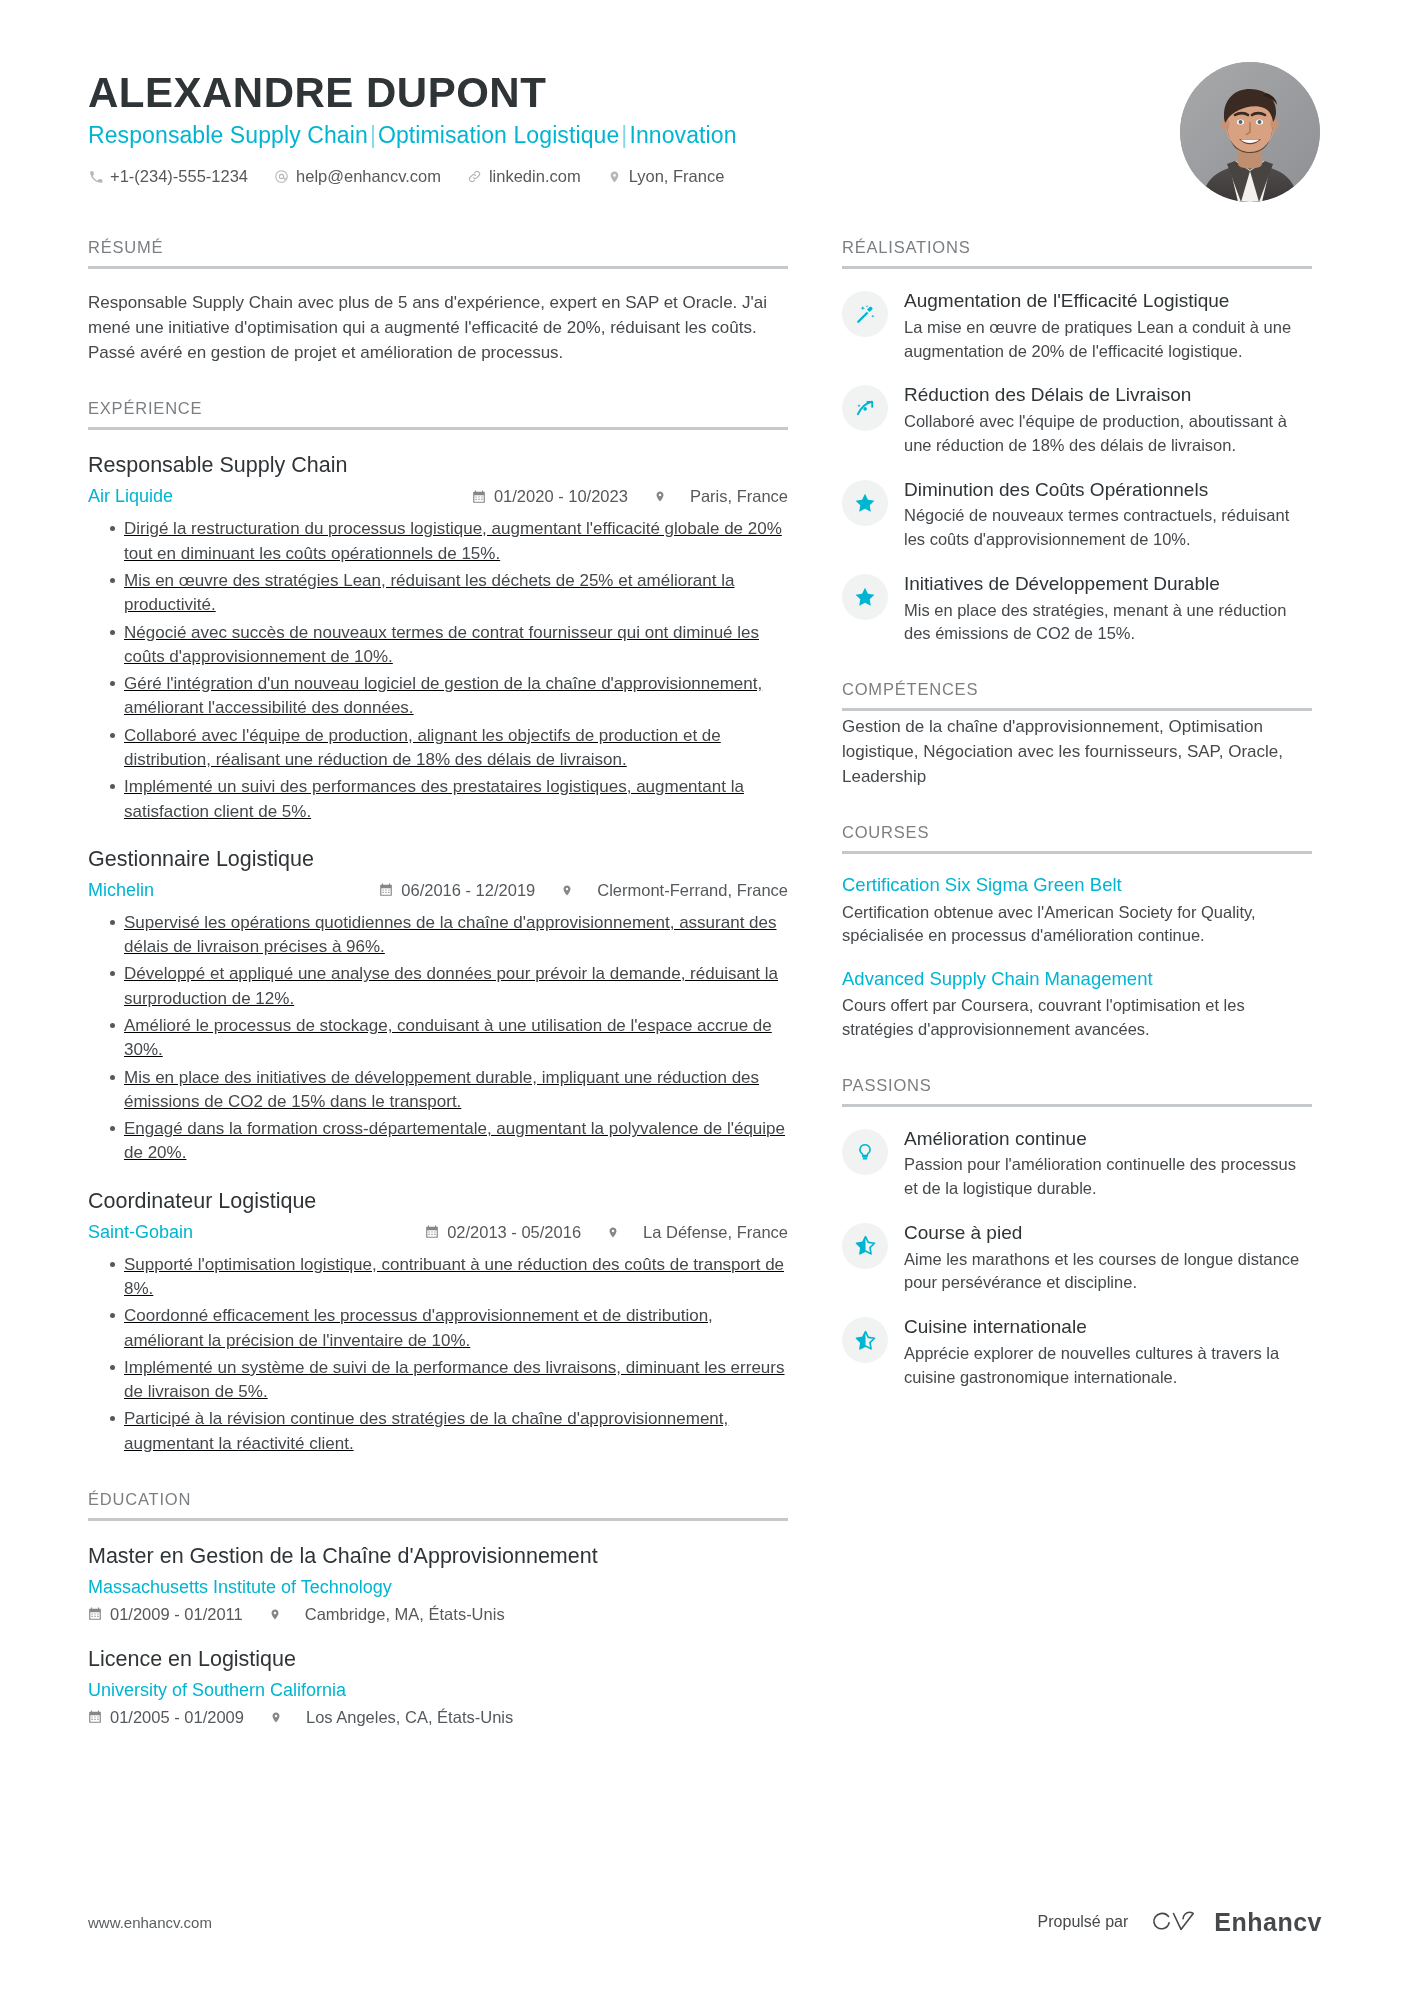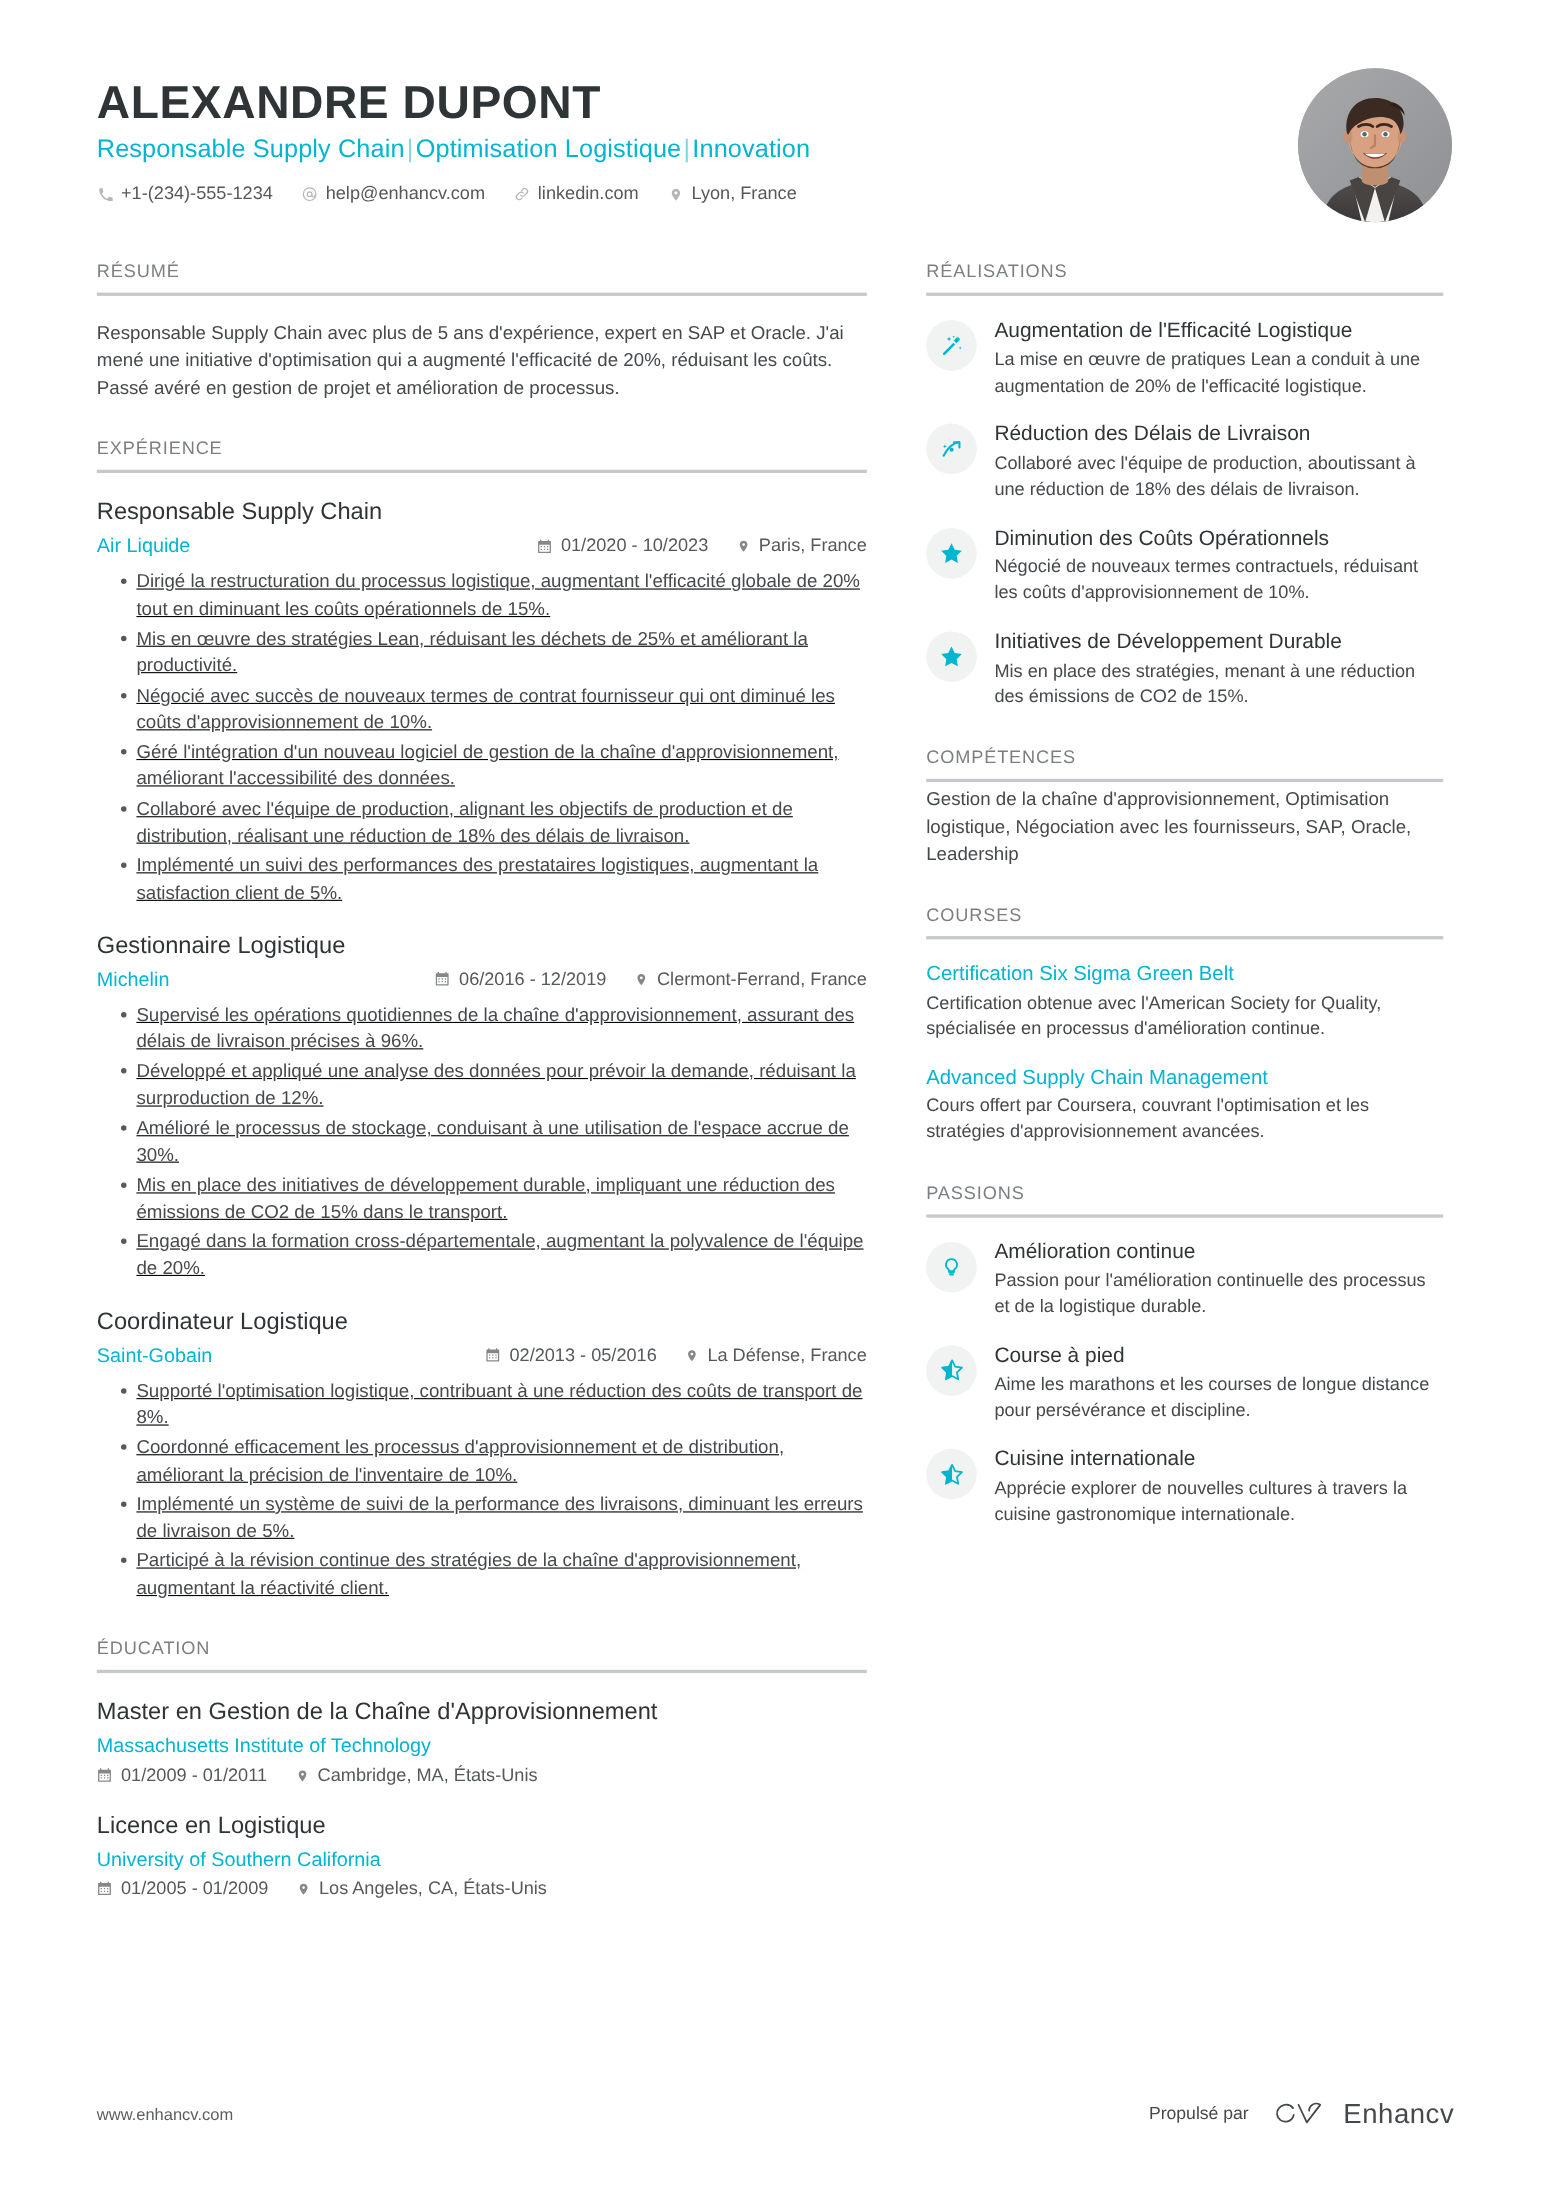--- a/index.html
+++ b/index.html
@@ -130,7 +130,7 @@
   .meta-loc {
     display: inline-flex;
     align-items: center;
-    gap: 8px;
+    gap: 24px;
     margin-left: 26px;
     white-space: nowrap;
     justify-content: flex-end;

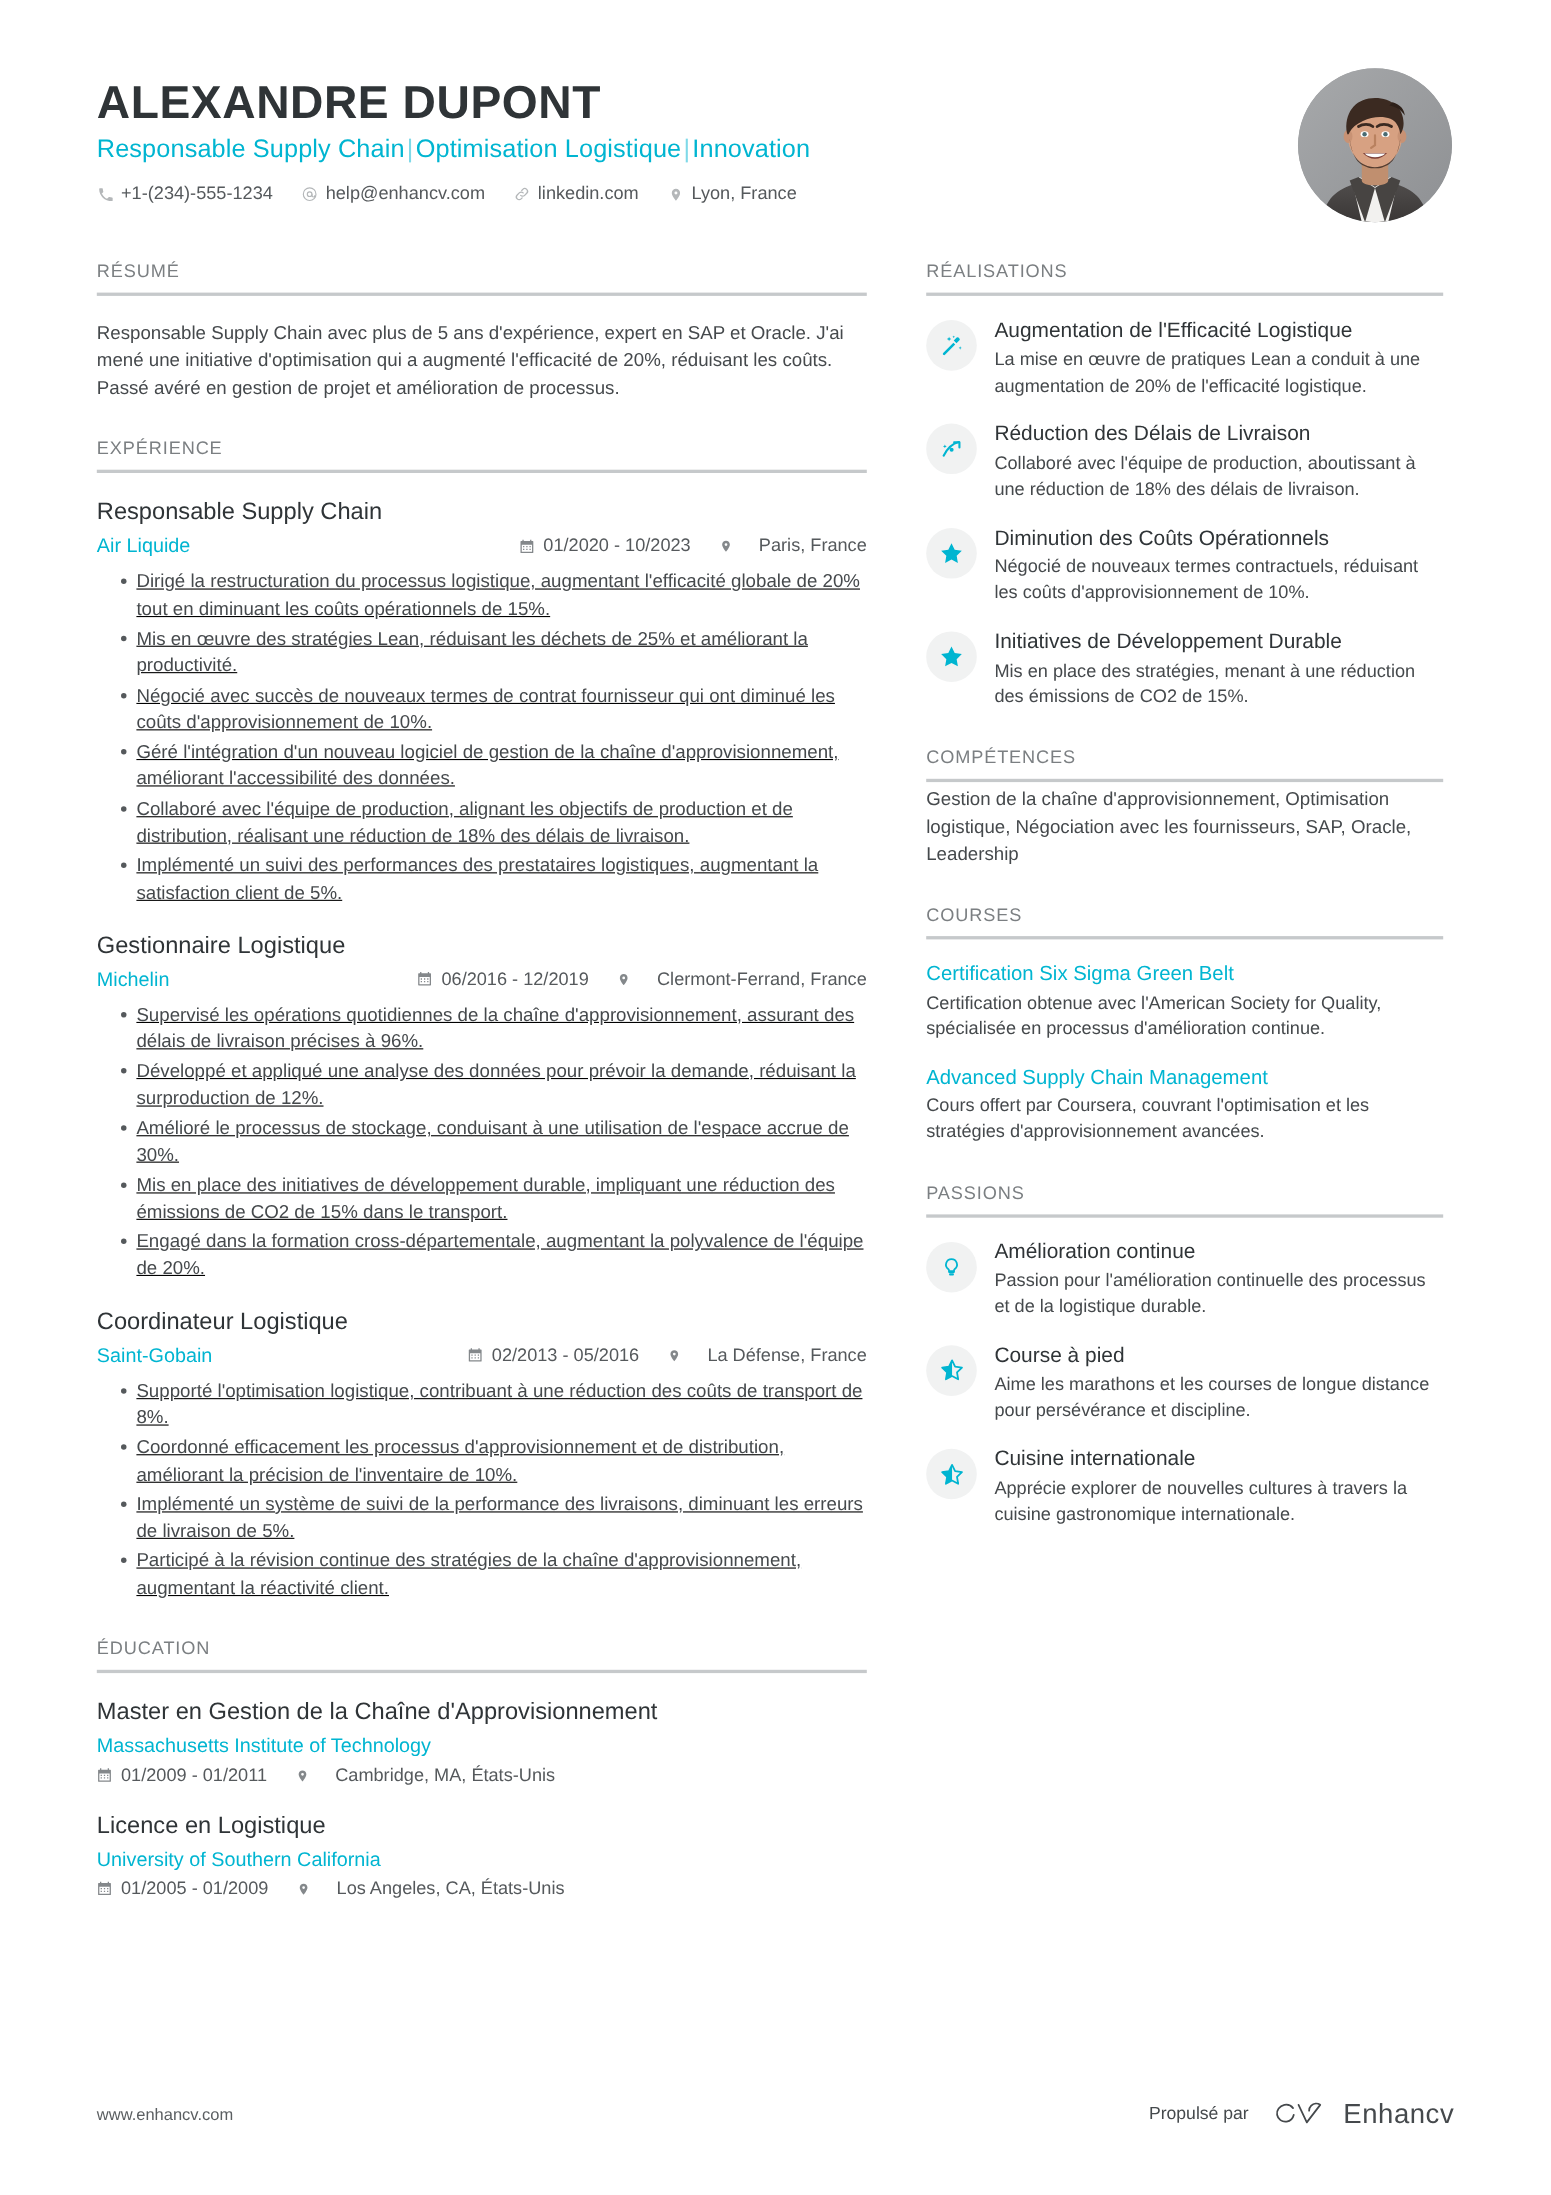--- a/index.html
+++ b/index.html
@@ -237,7 +237,7 @@
     font-size: 25px;
     color: #45494c;
     letter-spacing: 0.5px;
-    font-weight: 400;
+    font-weight: 700;
   }
 </style>
 </head>

